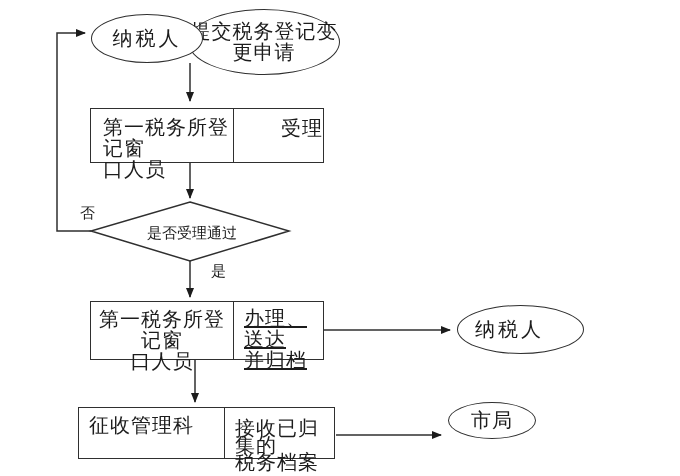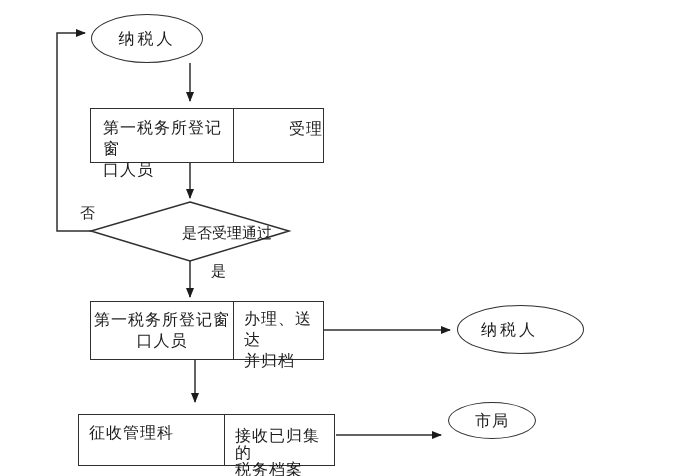--- a/index.html
+++ b/index.html
@@ -10,7 +10,7 @@
   .connectors{position:absolute;left:0;top:0;z-index:1;}
   .conn{fill:none;stroke:#2f2f2f;stroke-width:1.5;}
   .diamond-shape{fill:#ffffff;stroke:#2f2f2f;stroke-width:1.5;}
-  .node{position:absolute;box-sizing:border-box;background:#ffffff;font-size:16px;line-height:21px;}
+  .node{position:absolute;box-sizing:border-box;background:#ffffff;font-size:20px;line-height:21px;}
   .ellipse{
     border:1.5px solid #2f2f2f;border-radius:50%;
     display:flex;align-items:center;justify-content:center;text-align:center;

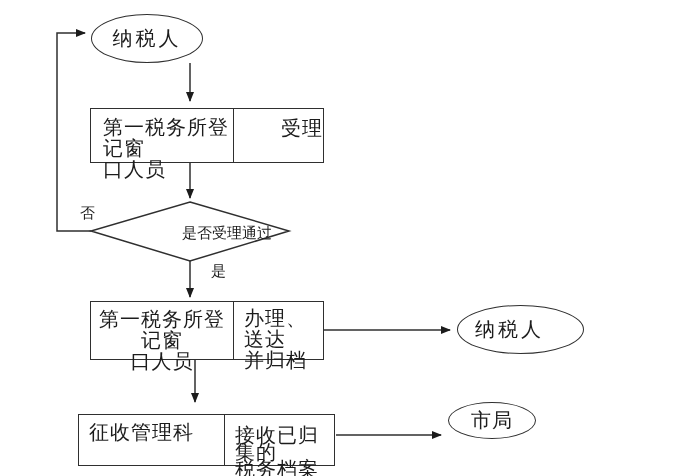--- a/index.html
+++ b/index.html
@@ -52,6 +52,10 @@
     <polygon class="diamond-shape" points="190,202 289,231 190,261 91,231"></polygon>
   </svg>
 
+  <div class="node ellipse" style="left:188px;top:9px;width:152px;height:66px;z-index:2;">
+    <span class="label">提交税务登记变
+更申请</span>
+  </div>
   <div class="node ellipse" style="left:91px;top:14px;width:112px;height:49px;z-index:3;">
     <span class="label loose">纳税人</span>
   </div>

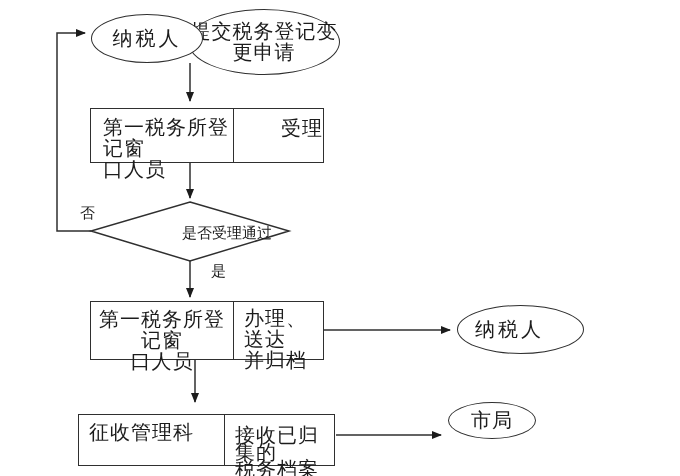--- a/index.html
+++ b/index.html
@@ -21,7 +21,7 @@
   .label{white-space:pre-line;letter-spacing:1px;}
   .loose{letter-spacing:3px;}
   .edge-label{position:absolute;z-index:3;font-size:15px;background:#fff;padding:0 1px;}
-  .decision-label{position:absolute;z-index:3;font-size:15px;text-align:right;}
+  .decision-label{position:absolute;z-index:3;font-size:15px;text-align:center;}
 </style>
 </head>
 <body>

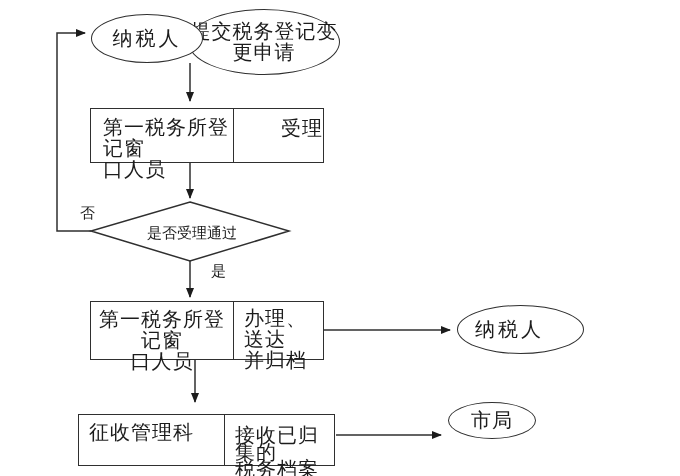--- a/index.html
+++ b/index.html
@@ -79,7 +79,7 @@
       <span class="label">第一税务所登记窗
 口人员</span>
     </div>
-    <div class="cell" style="padding:6px 0 0 10px;">
+    <div class="cell" style="padding:6px 0 0 10px;text-decoration:underline;">
       <span class="label">办理、送达
 并归档</span>
     </div>

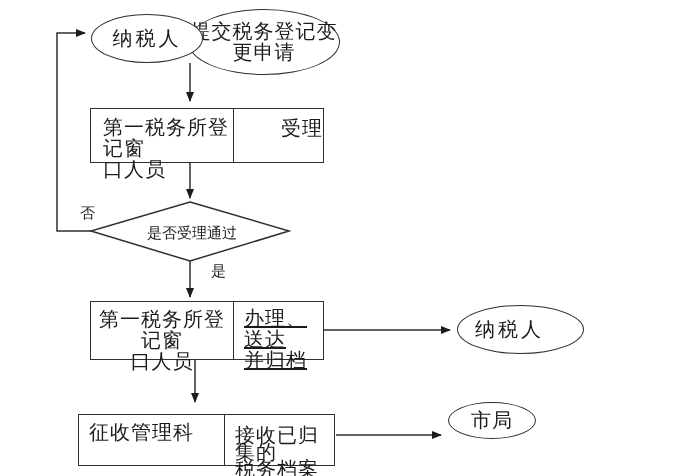--- a/index.html
+++ b/index.html
@@ -89,7 +89,7 @@
     <span class="label loose">纳税人</span>
   </div>
 
-  <div class="node rect" style="left:78px;top:407px;width:257px;height:52px;margin-top:7px;">
+  <div class="node rect" style="left:78px;top:407px;width:257px;height:52px;">
     <div class="cell" style="width:145px;padding:7px 0 0 10px;">
       <span class="label">征收管理科</span>
     </div>

